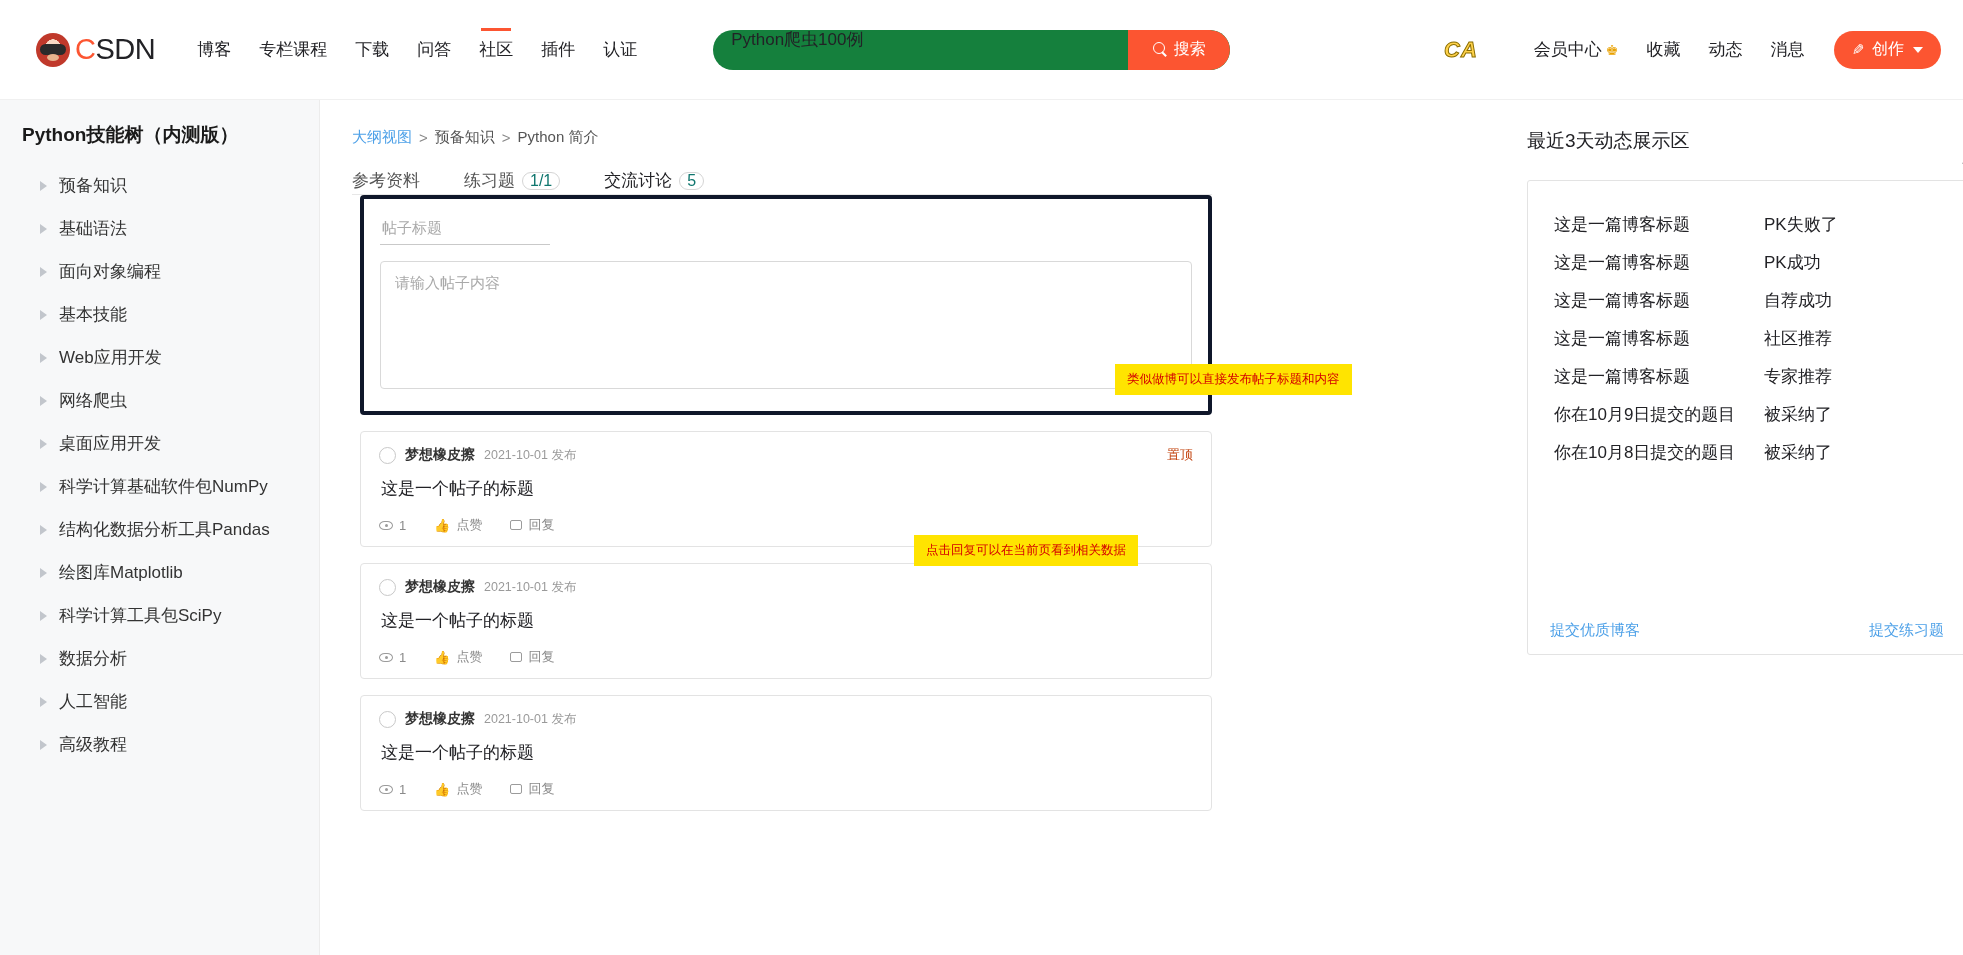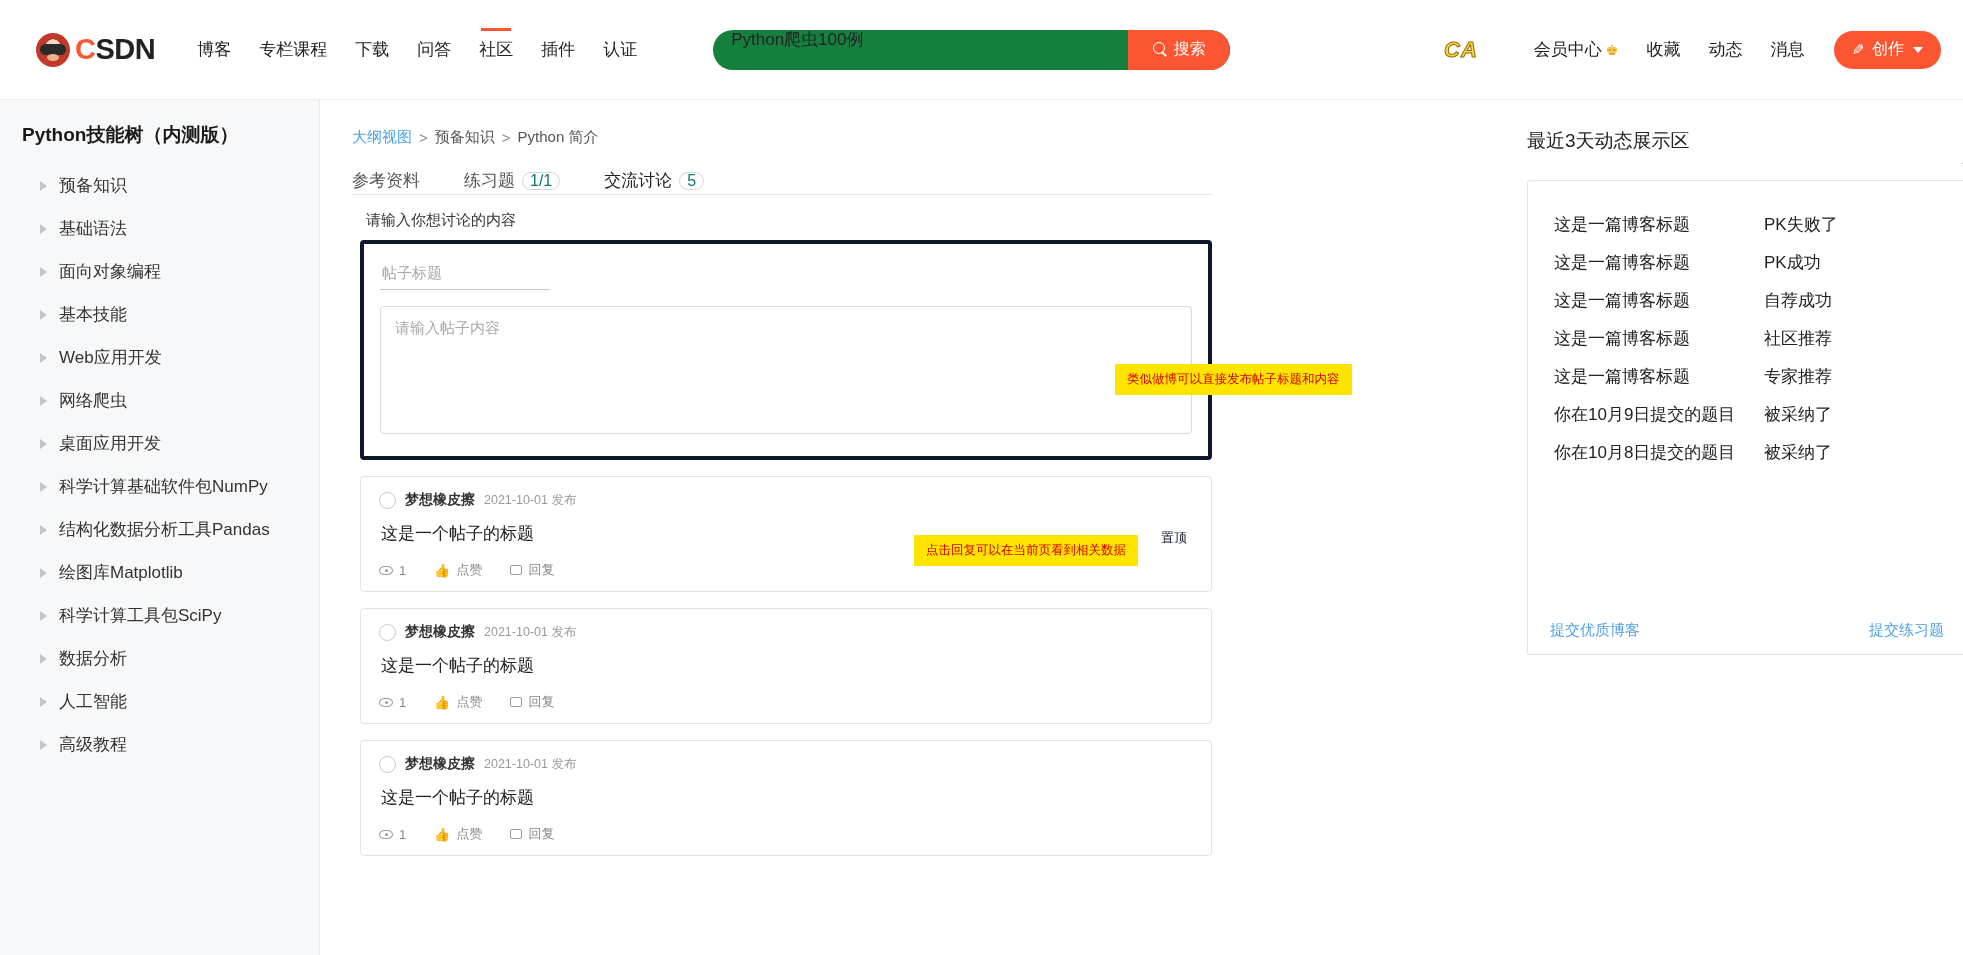--- a/index.html
+++ b/index.html
@@ -41,7 +41,7 @@
     background: #e8b48e;
   }
   .logo-text {
-    font-size: 29px; font-weight: bold; letter-spacing: -0.5px;
+    font-size: 29px; font-weight: normal; letter-spacing: -0.5px;
     color: #222226;
   }
   .logo-text .c { color: #fc5531; }

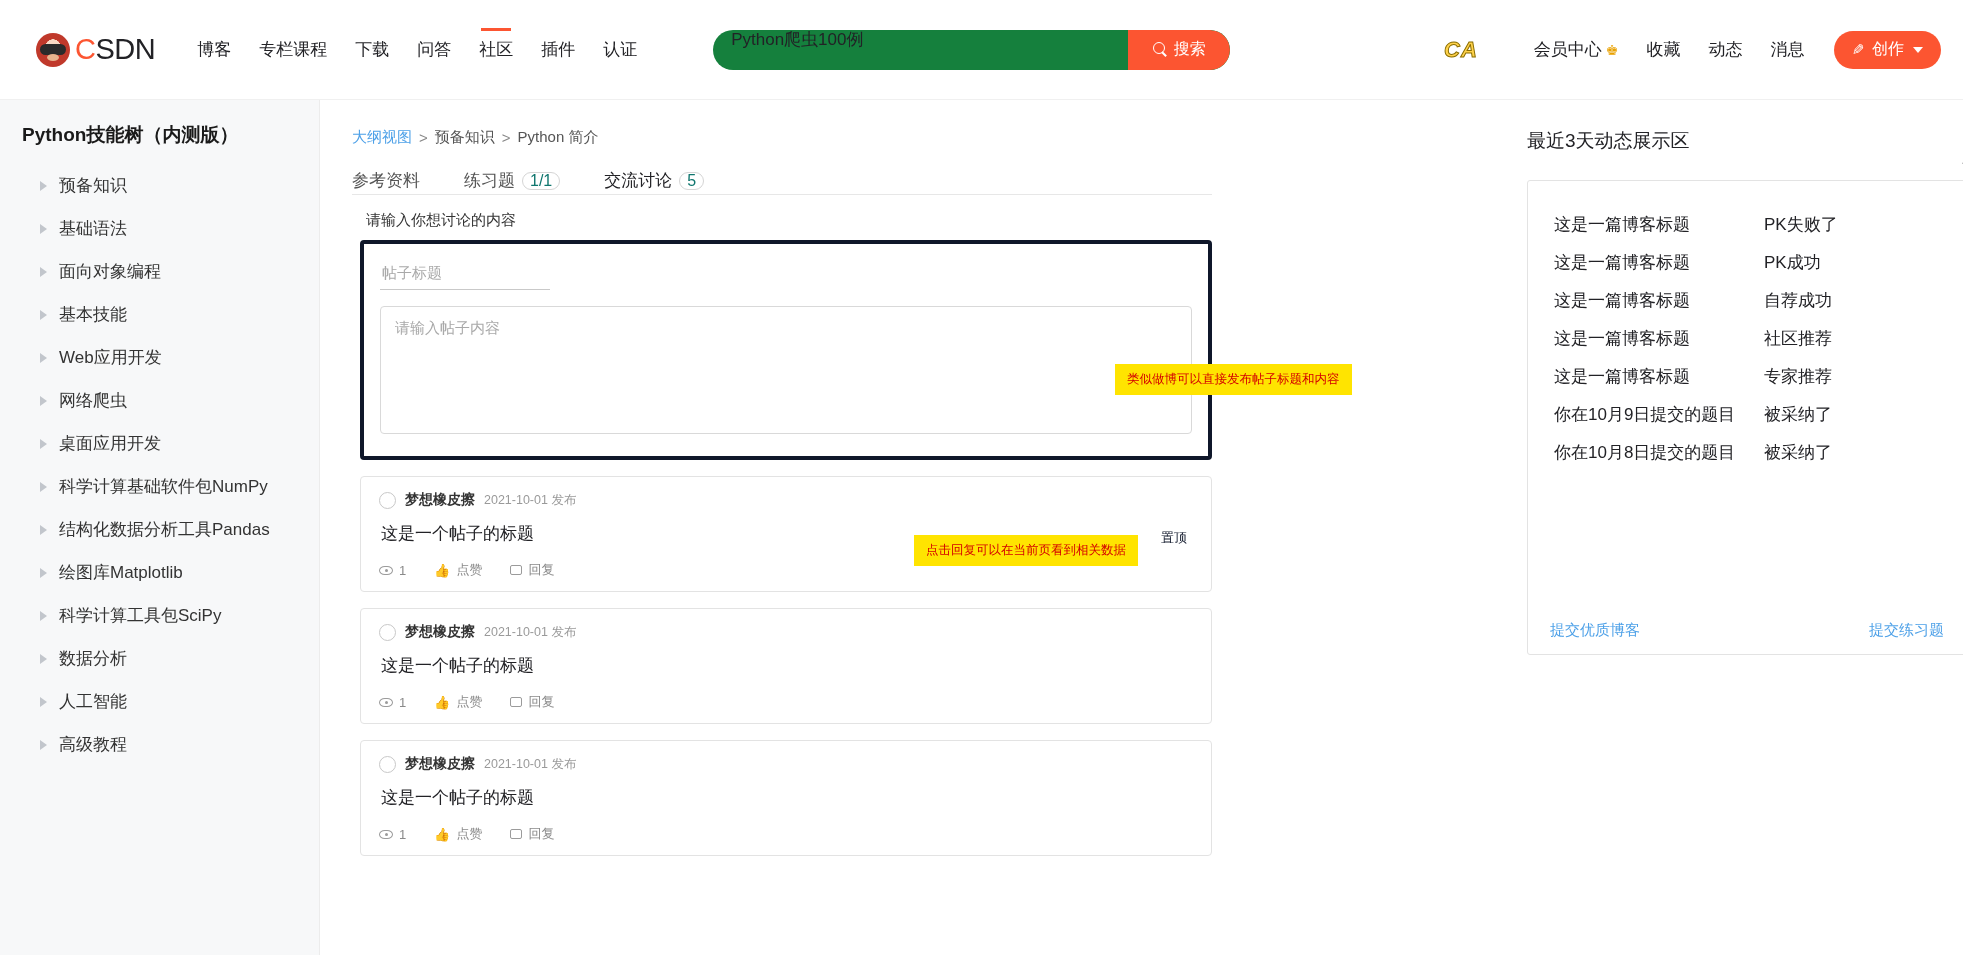--- a/index.html
+++ b/index.html
@@ -407,7 +407,6 @@
       </div>
     </div>
 
-    <div class="compose-label">请输入你想讨论的内容</div>
 
     <div class="compose-card">
       <input class="title-field" type="text" placeholder="帖子标题" style="">

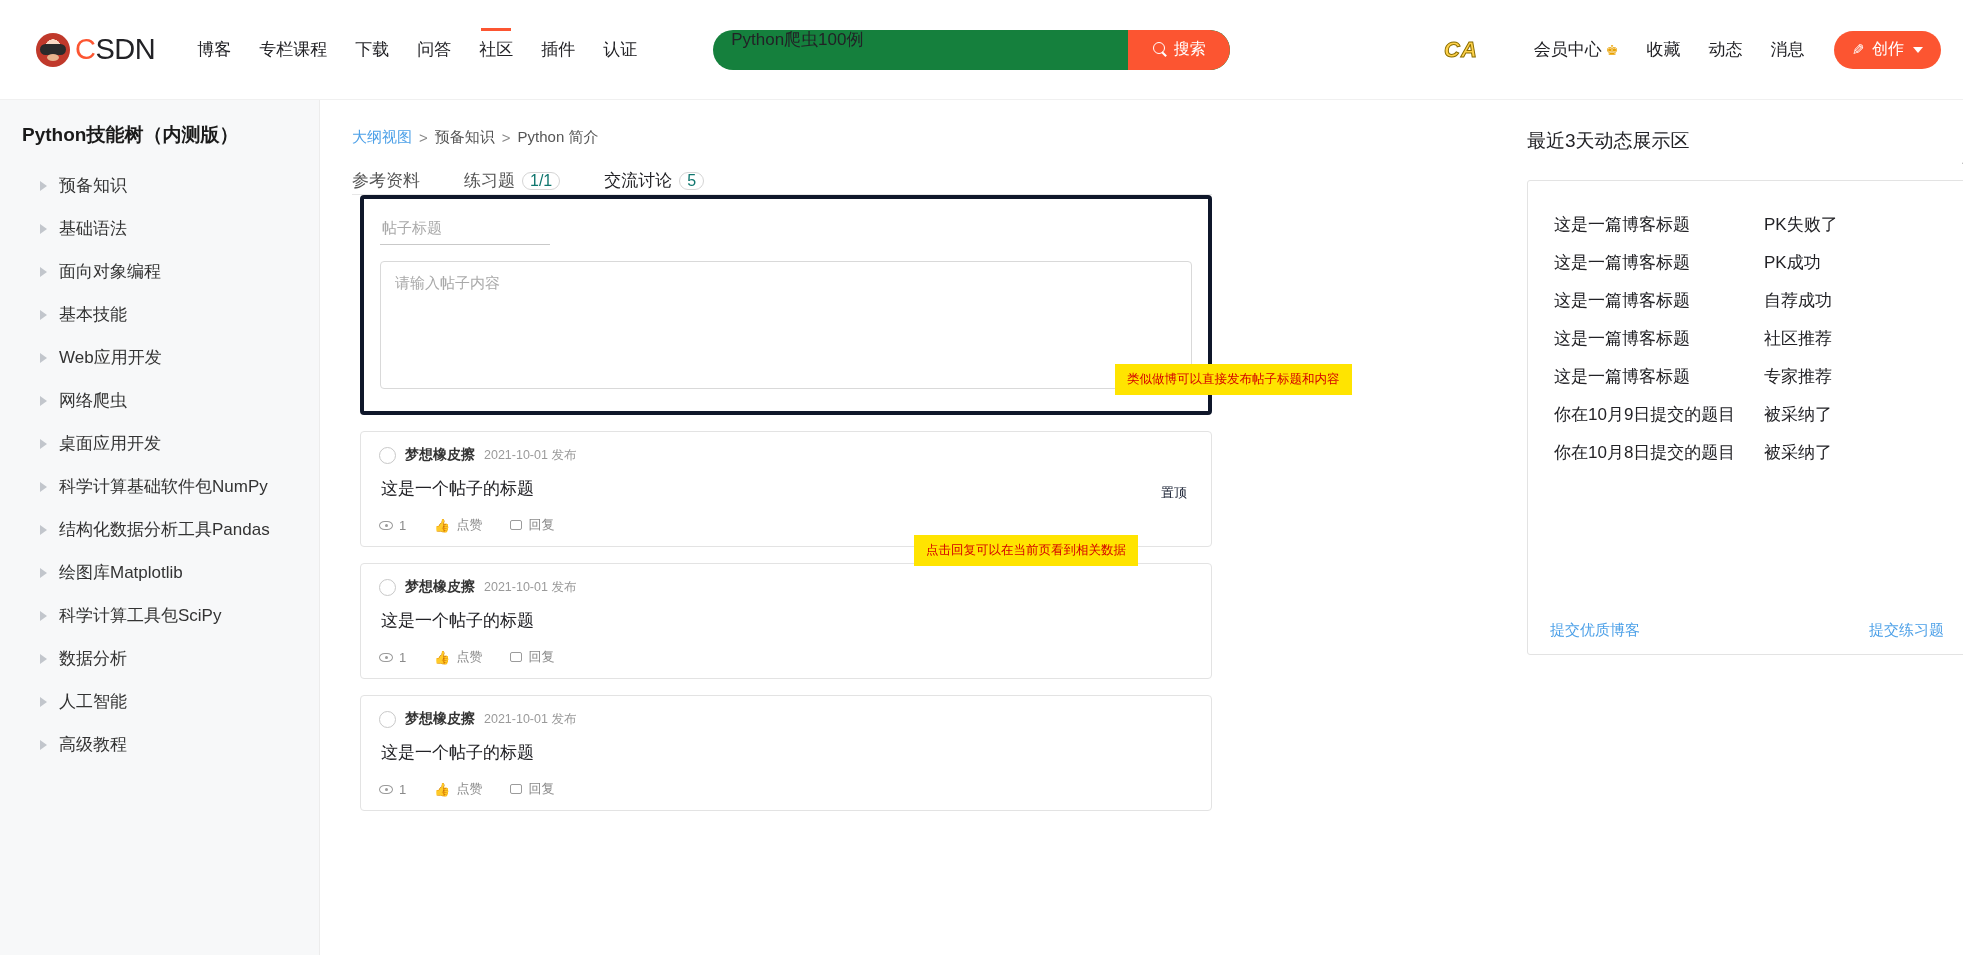--- a/index.html
+++ b/index.html
@@ -222,8 +222,8 @@
   .post-author { font-size: 14px; color: #333; font-weight: 600; }
   .post-date { font-size: 12.5px; color: #9a9a9a; }
   .pin-label {
-    position: absolute; right: 24px; top: 14px;
-    font-size: 13px; color: #0f172a; cursor: pointer; margin-top: 38px;
+    position: absolute; right: 18px; top: 14px;
+    font-size: 13px; color: #c2410c; cursor: pointer;
   }
   .post-title {
     font-size: 17px; color: #222226; margin: 13px 0 16px 2px;

